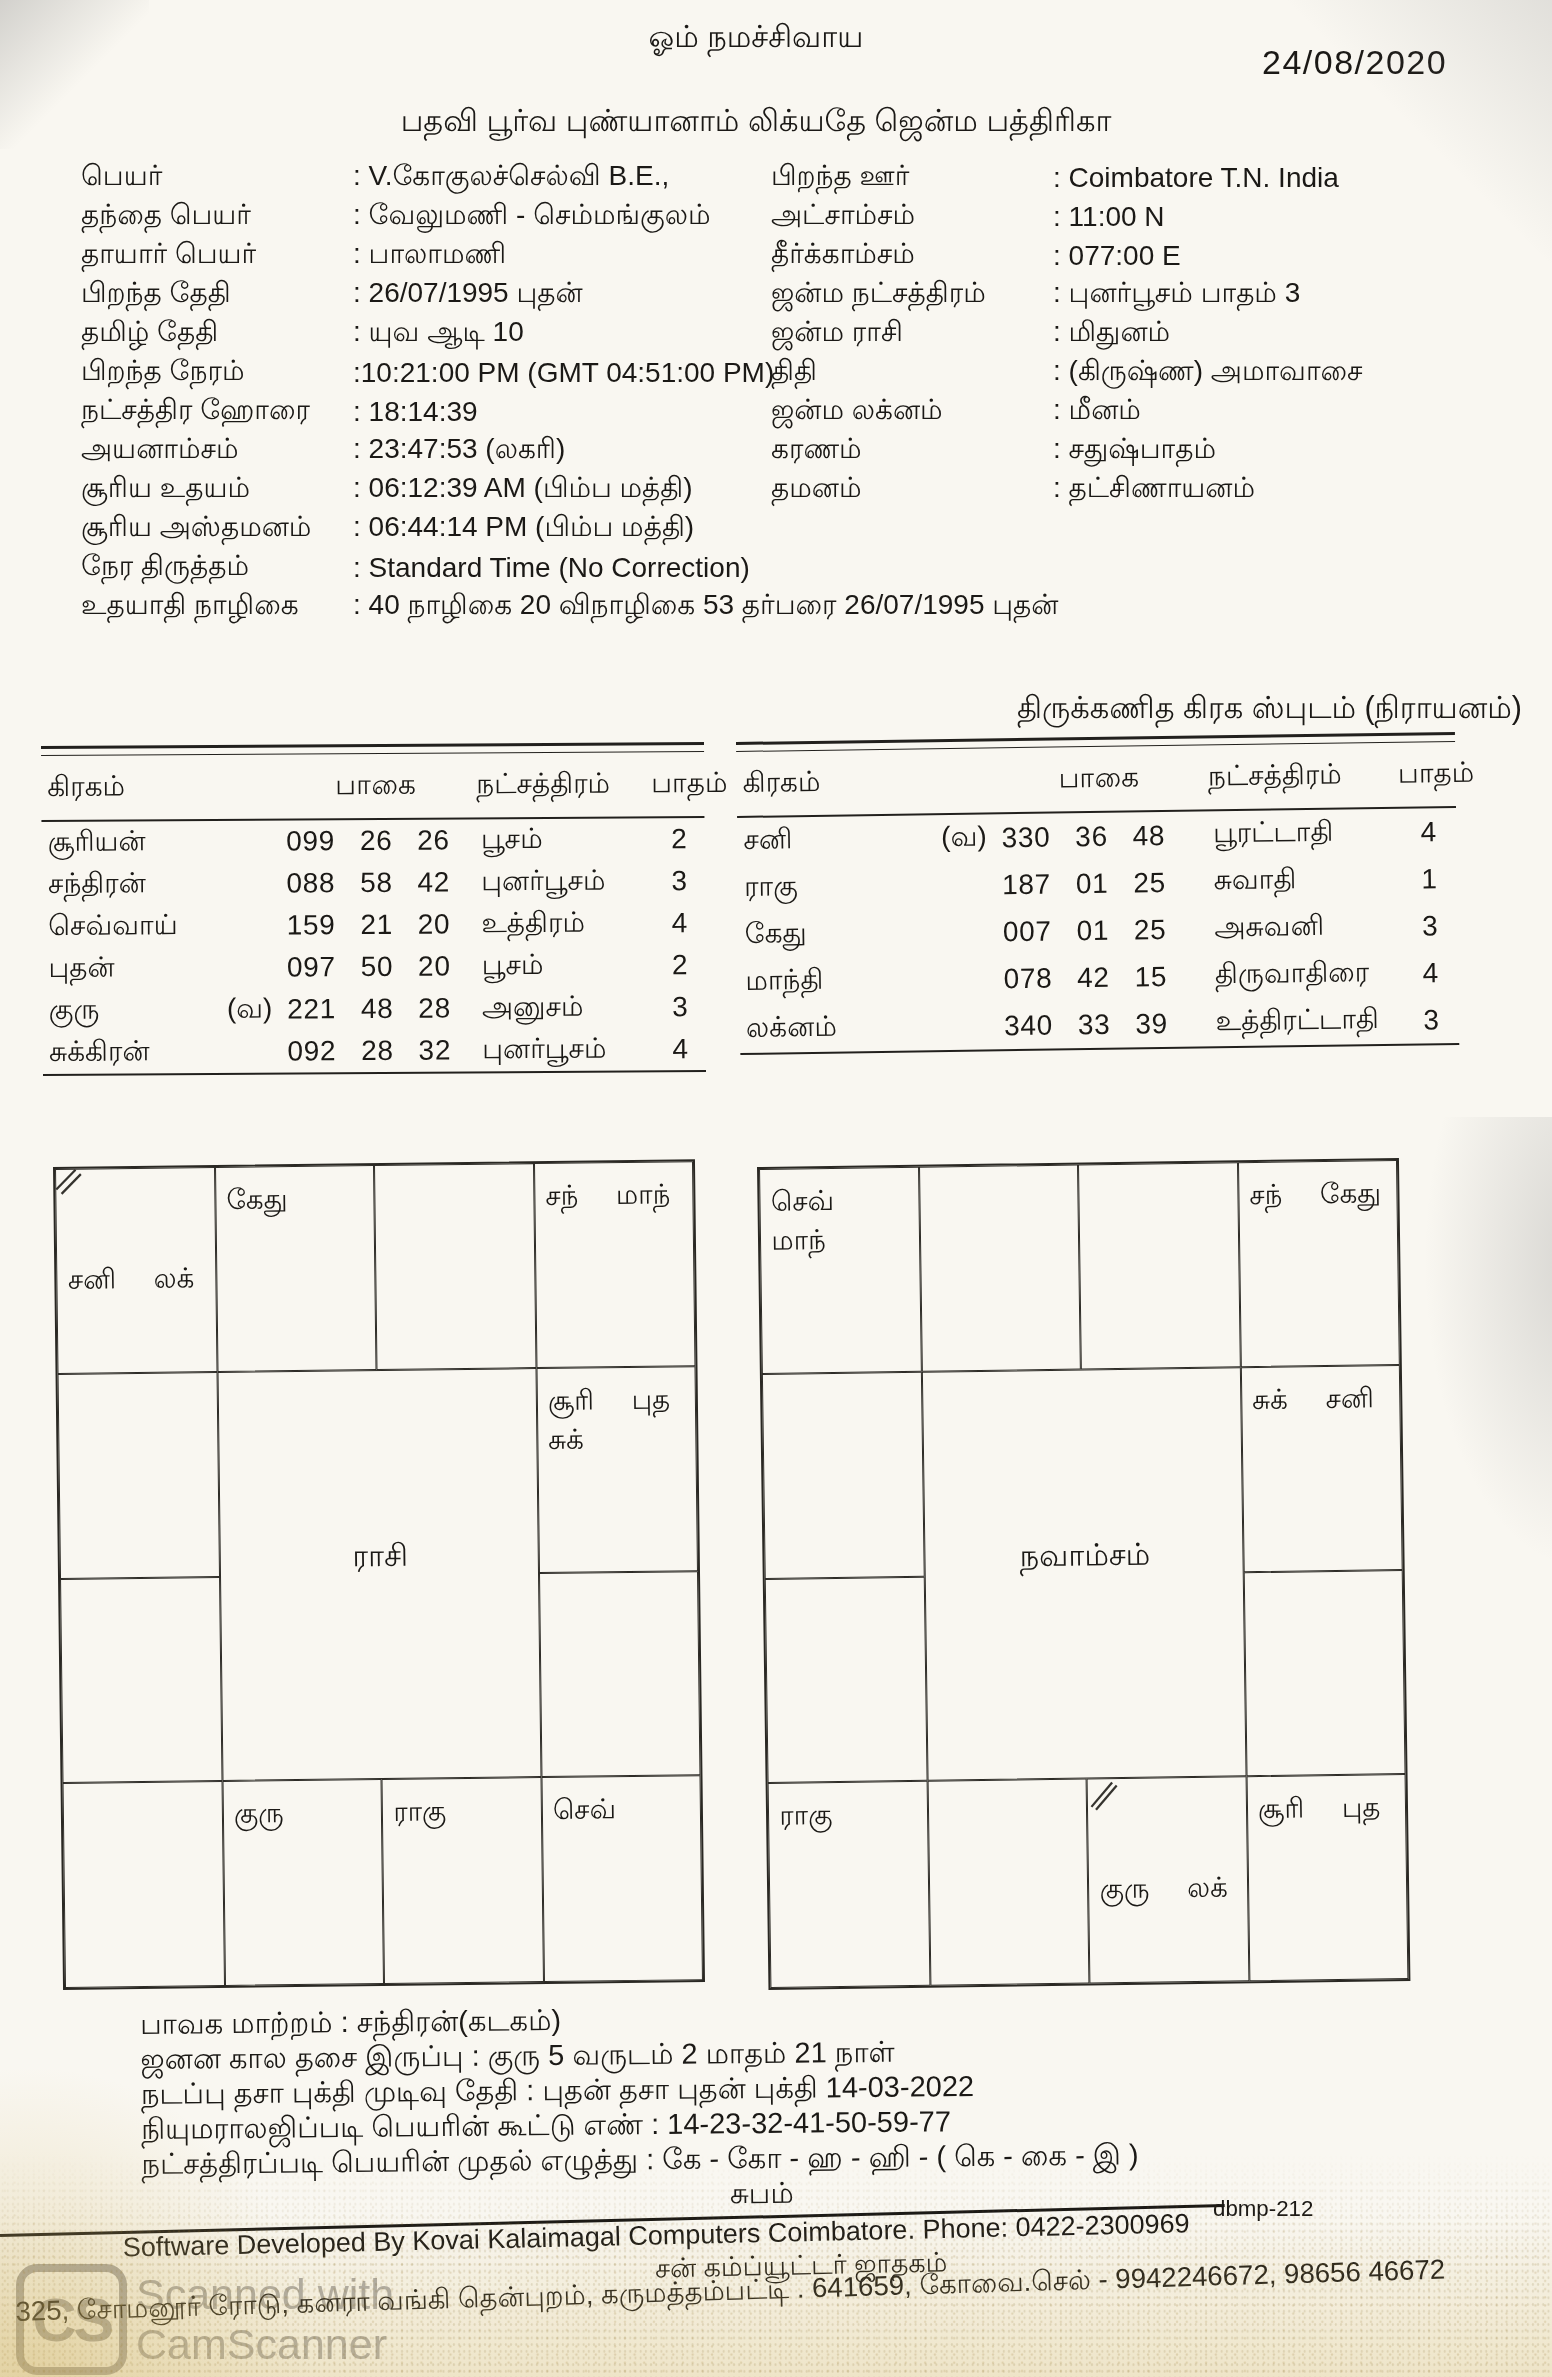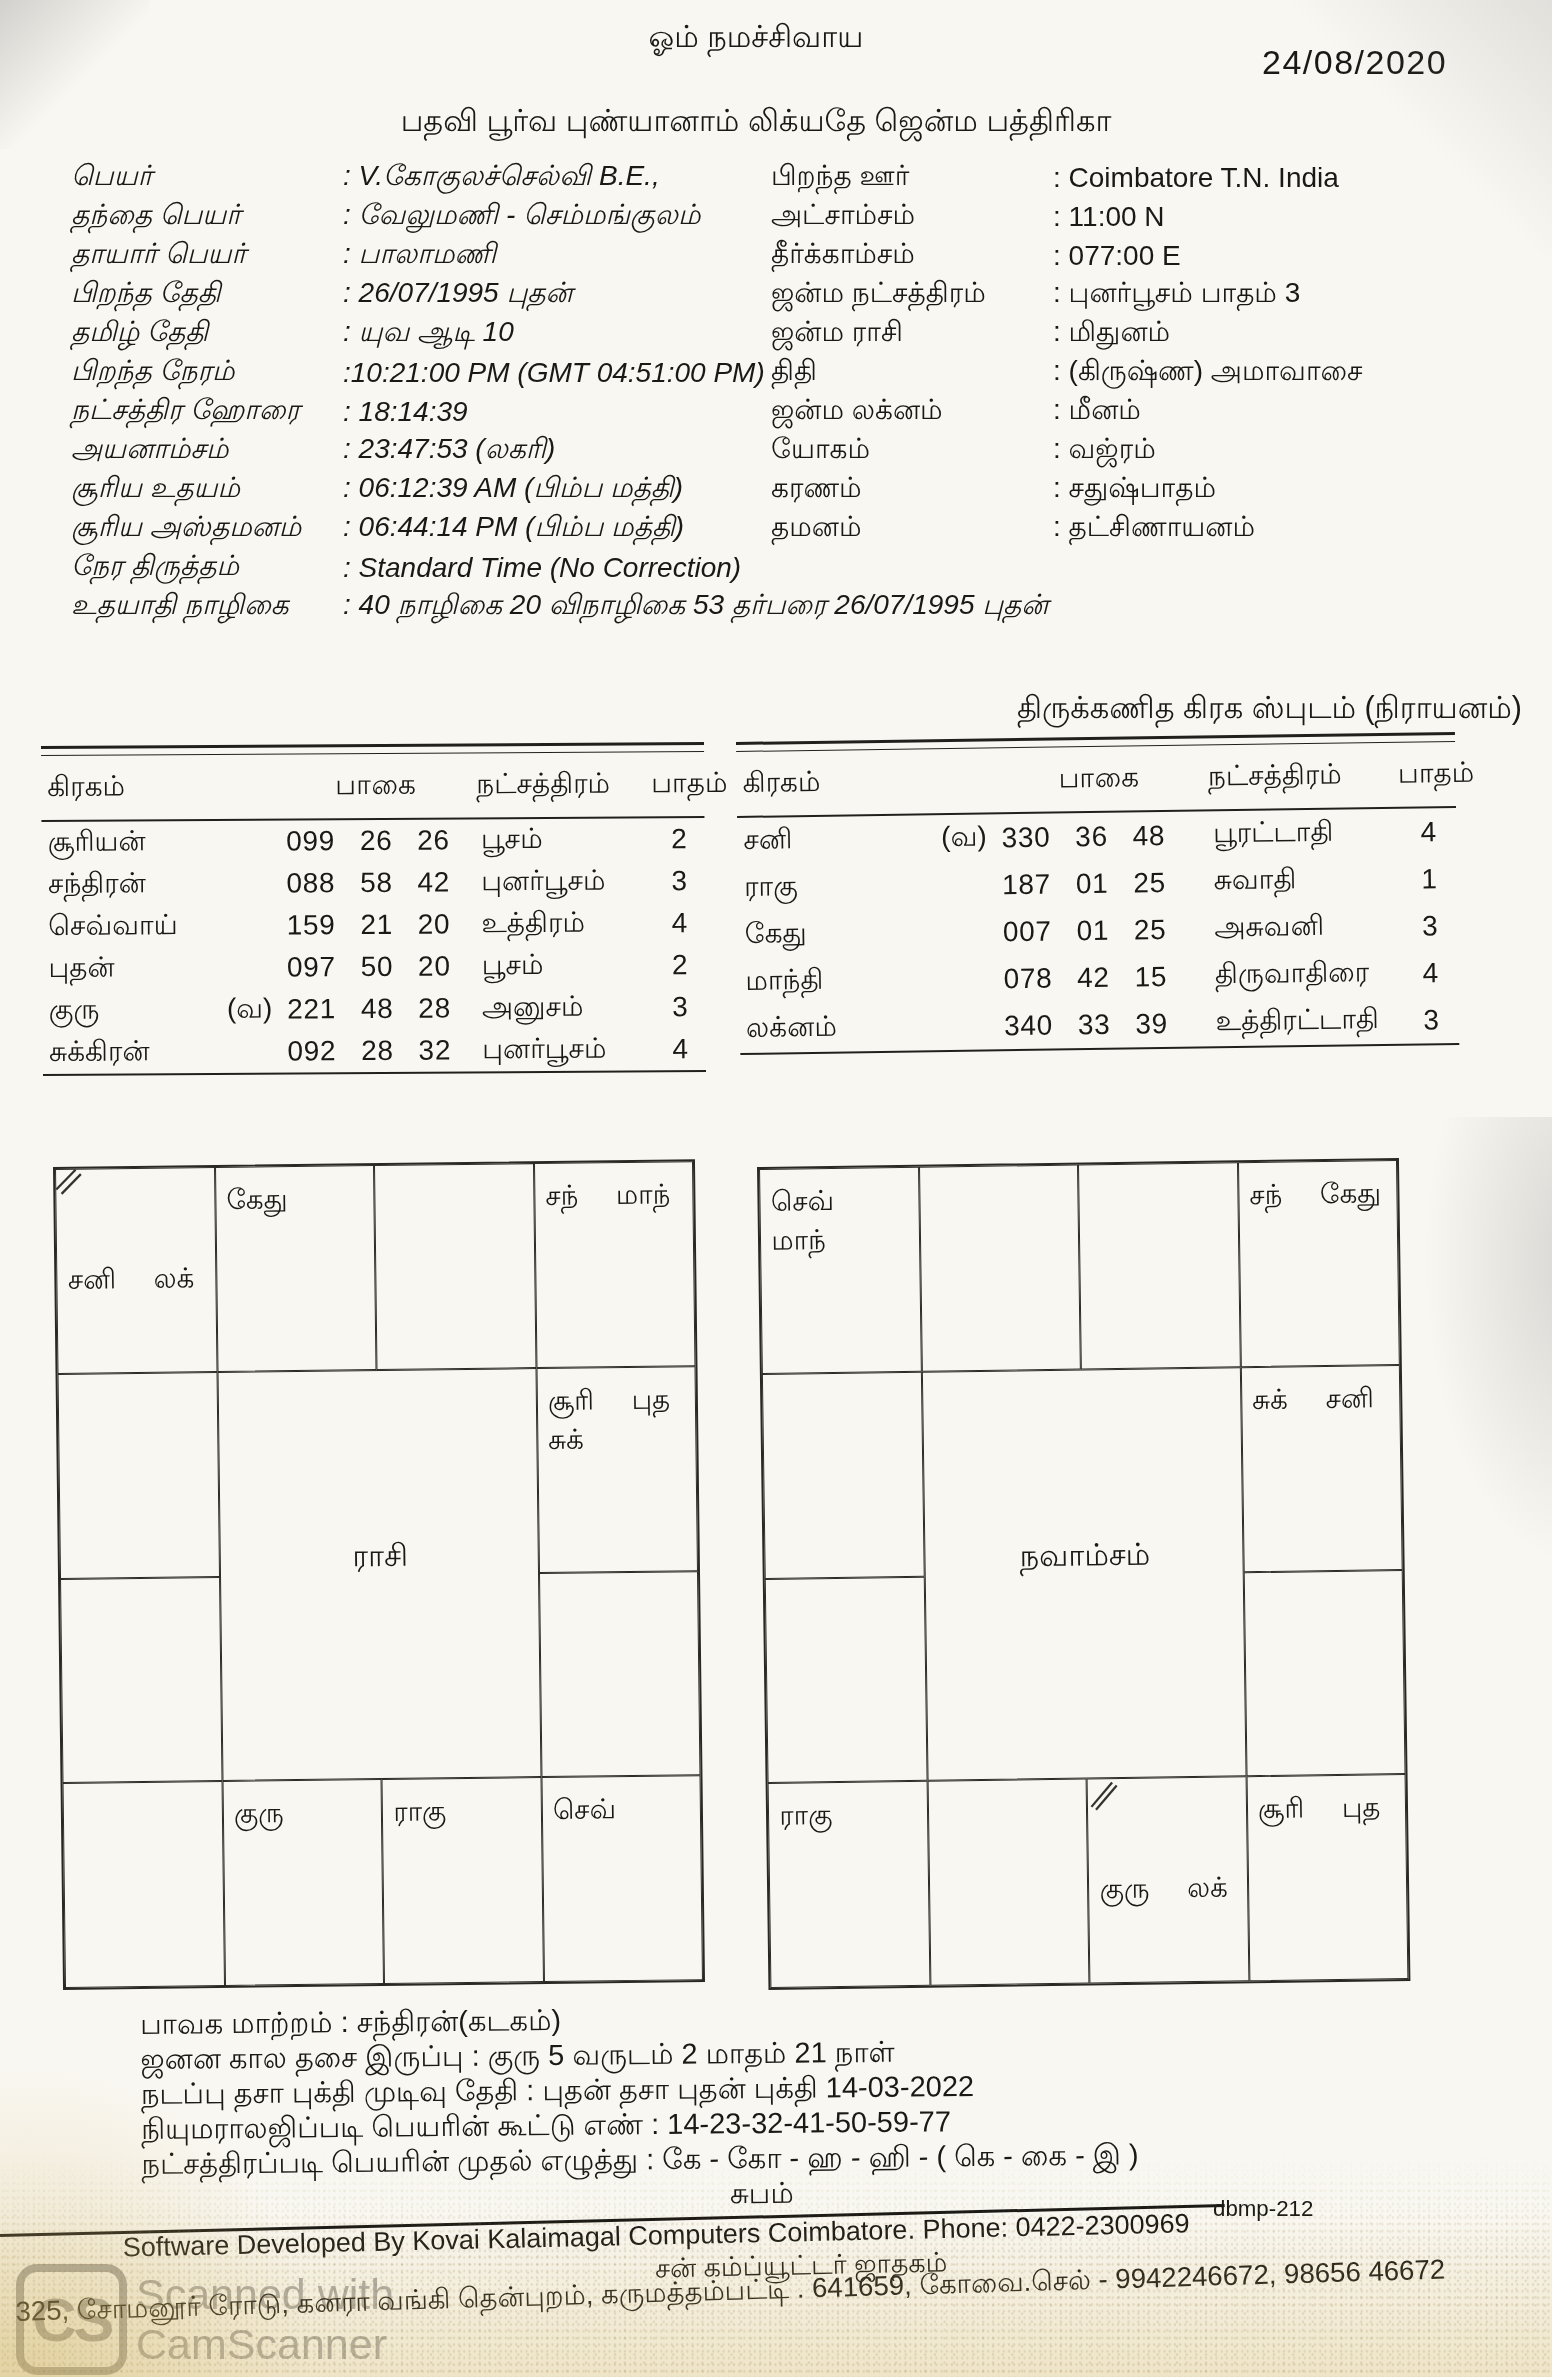--- a/index.html
+++ b/index.html
@@ -37,7 +37,7 @@
 
   
   .details{position:absolute;top:158px;font-size:28px;}
-  .details-left{left:71px;width:715px;font-style:italic;}
+  .details-left{left:81px;width:715px;}
   .details-right{left:771px;width:767px;}
   .drow{display:flex;height:39px;align-items:center;white-space:nowrap;}
   .details-left .dlabel{width:272px;flex:none;}

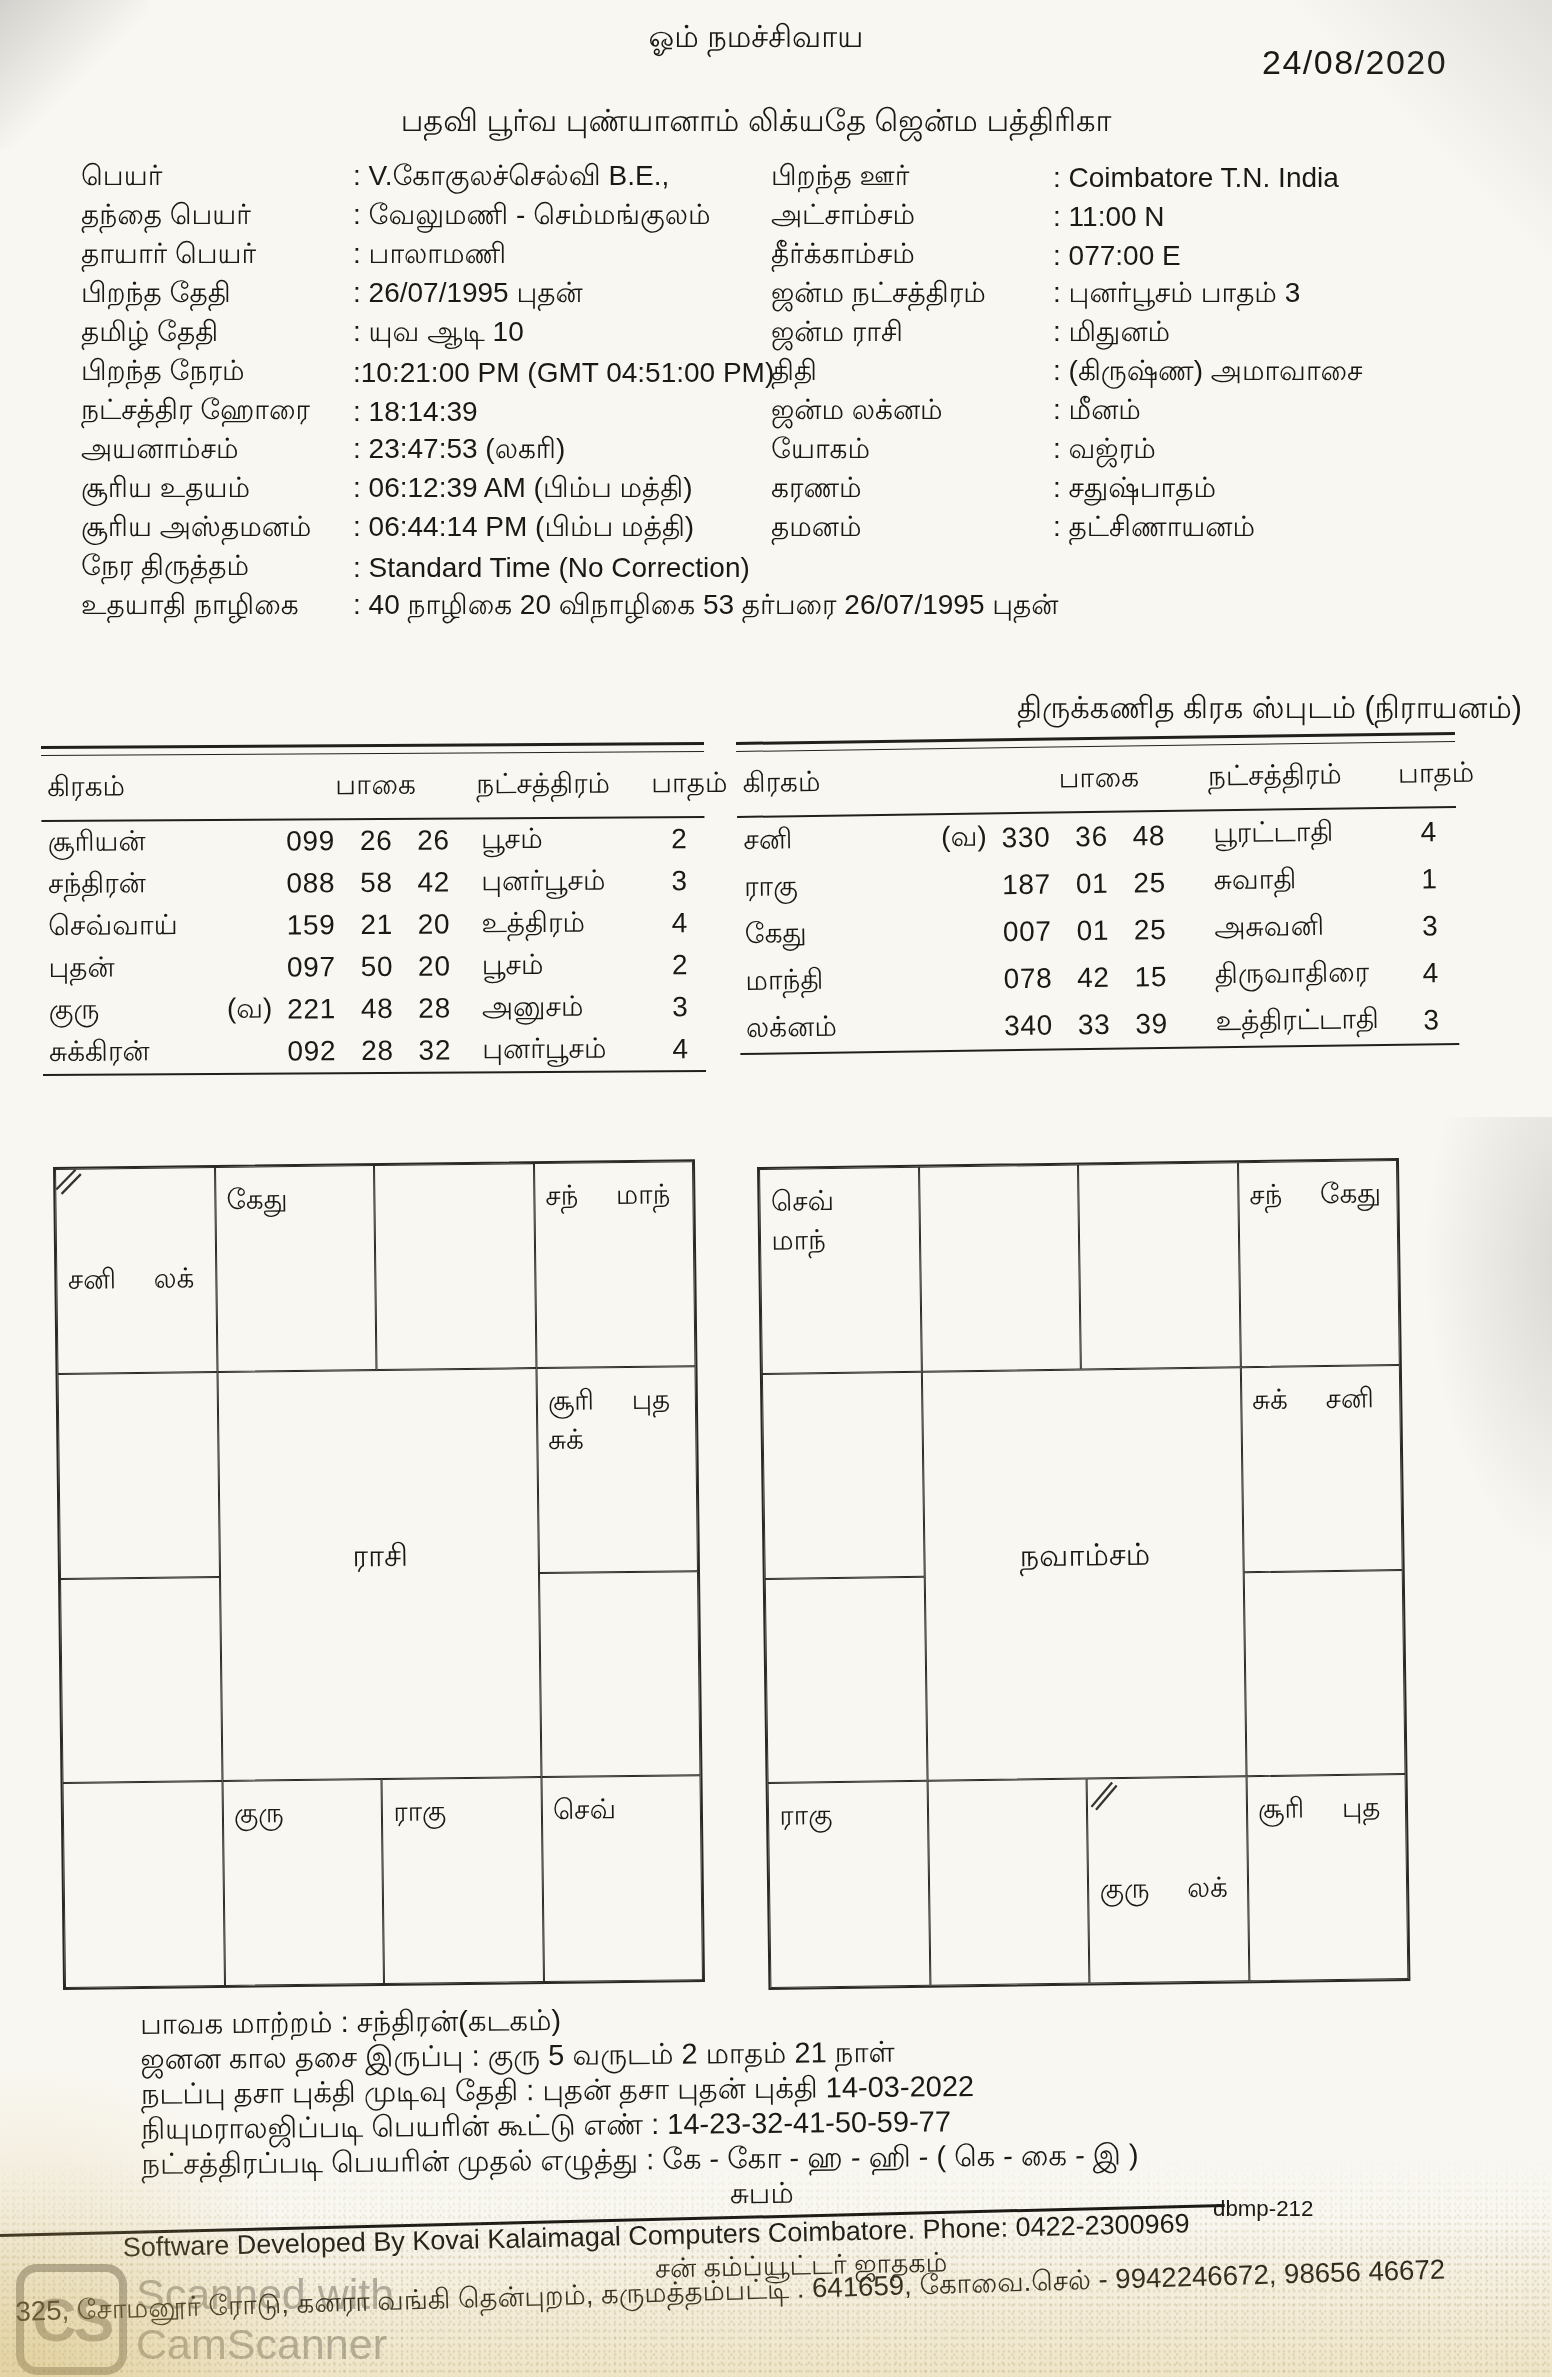--- a/index.html
+++ b/index.html
@@ -201,10 +201,6 @@
     <div class="drow">
         <span class="dlabel">ஜன்ம லக்னம்</span>
         <span class="dvalue">: மீனம்</span>
-      </div>
-    <div class="drow">
-        <span class="dlabel">யோகம்</span>
-        <span class="dvalue">: வஜ்ரம்</span>
       </div>
     <div class="drow">
         <span class="dlabel">கரணம்</span>

